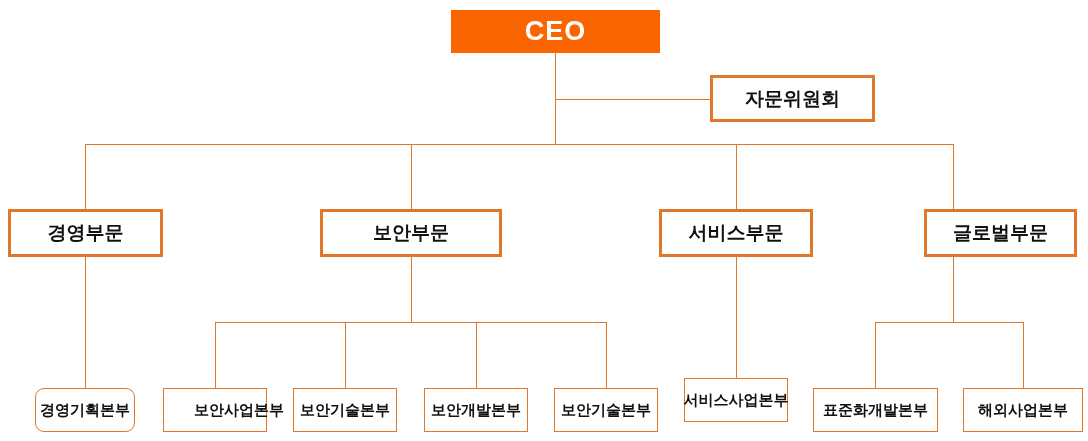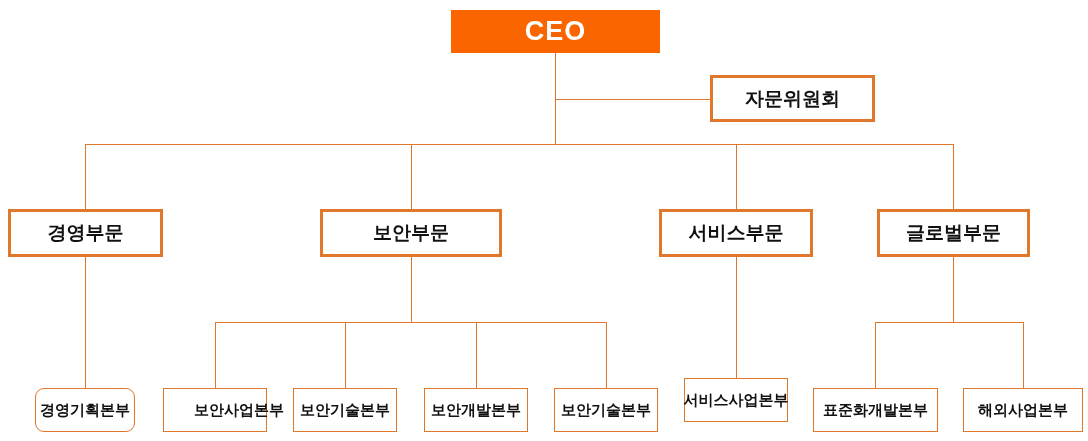--- a/index.html
+++ b/index.html
@@ -86,7 +86,7 @@
   <div class="node tier2" style="left:8px;   top:209px; width:155px; height:48px;">경영부문</div>
   <div class="node tier2" style="left:320px; top:209px; width:182px; height:48px;">보안부문</div>
   <div class="node tier2" style="left:659px; top:209px; width:154px; height:48px;">서비스부문</div>
-  <div class="node tier2" style="left:877px; top:209px; width:153px; height:48px;">글로벌부문</div>
+  <div class="node tier2" style="left:924px; top:209px; width:153px; height:48px;">글로벌부문</div>
 
   <div class="node tier3" style="left:35px;  top:388px; width:100px; height:44px;border-radius:9px;">경영기획본부</div>
   <div class="node tier3" style="left:163px; top:388px; width:104px; height:44px;padding-left:48px;">보안사업본부</div>

